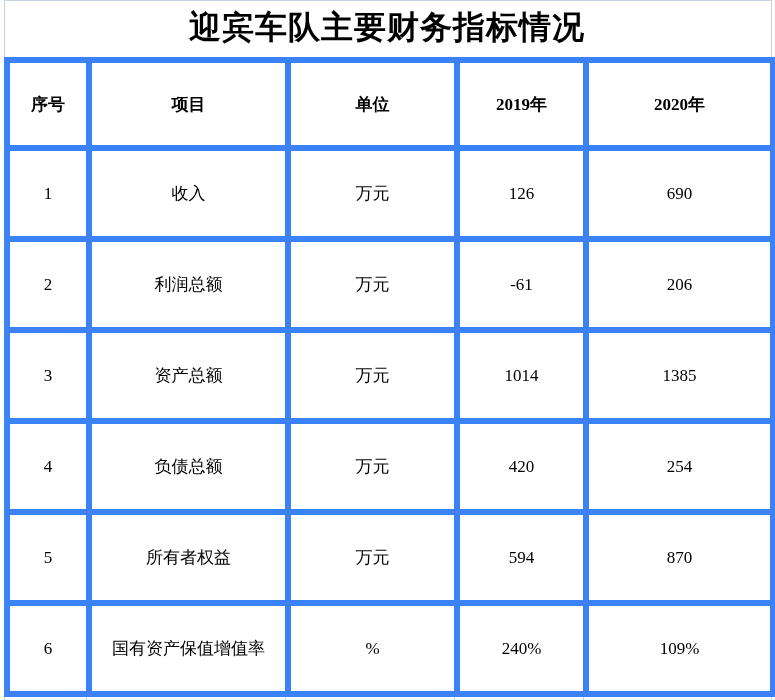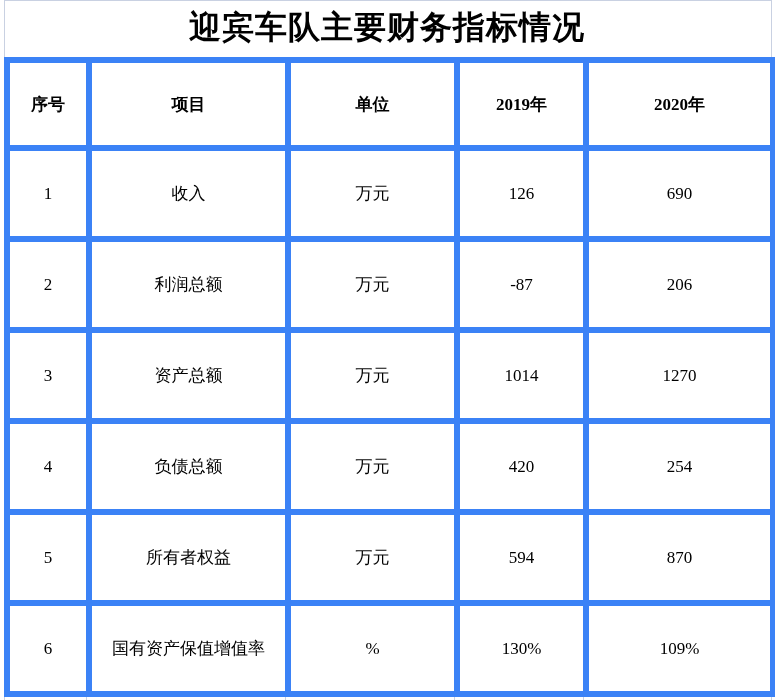--- a/index.html
+++ b/index.html
@@ -111,7 +111,7 @@
         <td>2</td>
         <td>利润总额</td>
         <td>万元</td>
-        <td>-87</td>
+        <td>-61</td>
         <td>206</td>
       </tr>
       <tr>

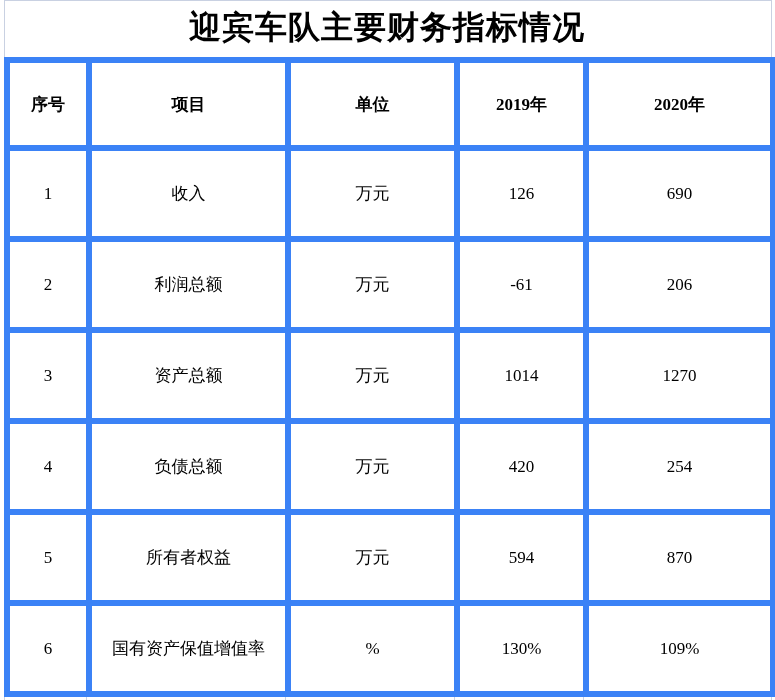--- a/index.html
+++ b/index.html
@@ -119,7 +119,7 @@
         <td>资产总额</td>
         <td>万元</td>
         <td>1014</td>
-        <td>1270</td>
+        <td>1385</td>
       </tr>
       <tr>
         <td>4</td>

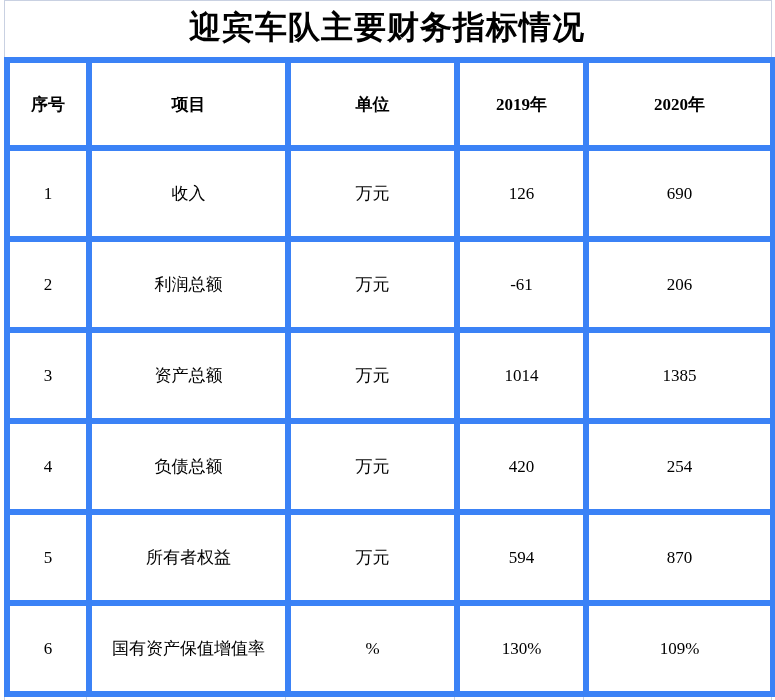--- a/index.html
+++ b/index.html
@@ -139,7 +139,7 @@
         <td>6</td>
         <td>国有资产保值增值率</td>
         <td>%</td>
-        <td>130%</td>
+        <td>240%</td>
         <td>109%</td>
       </tr>
     </tbody>

